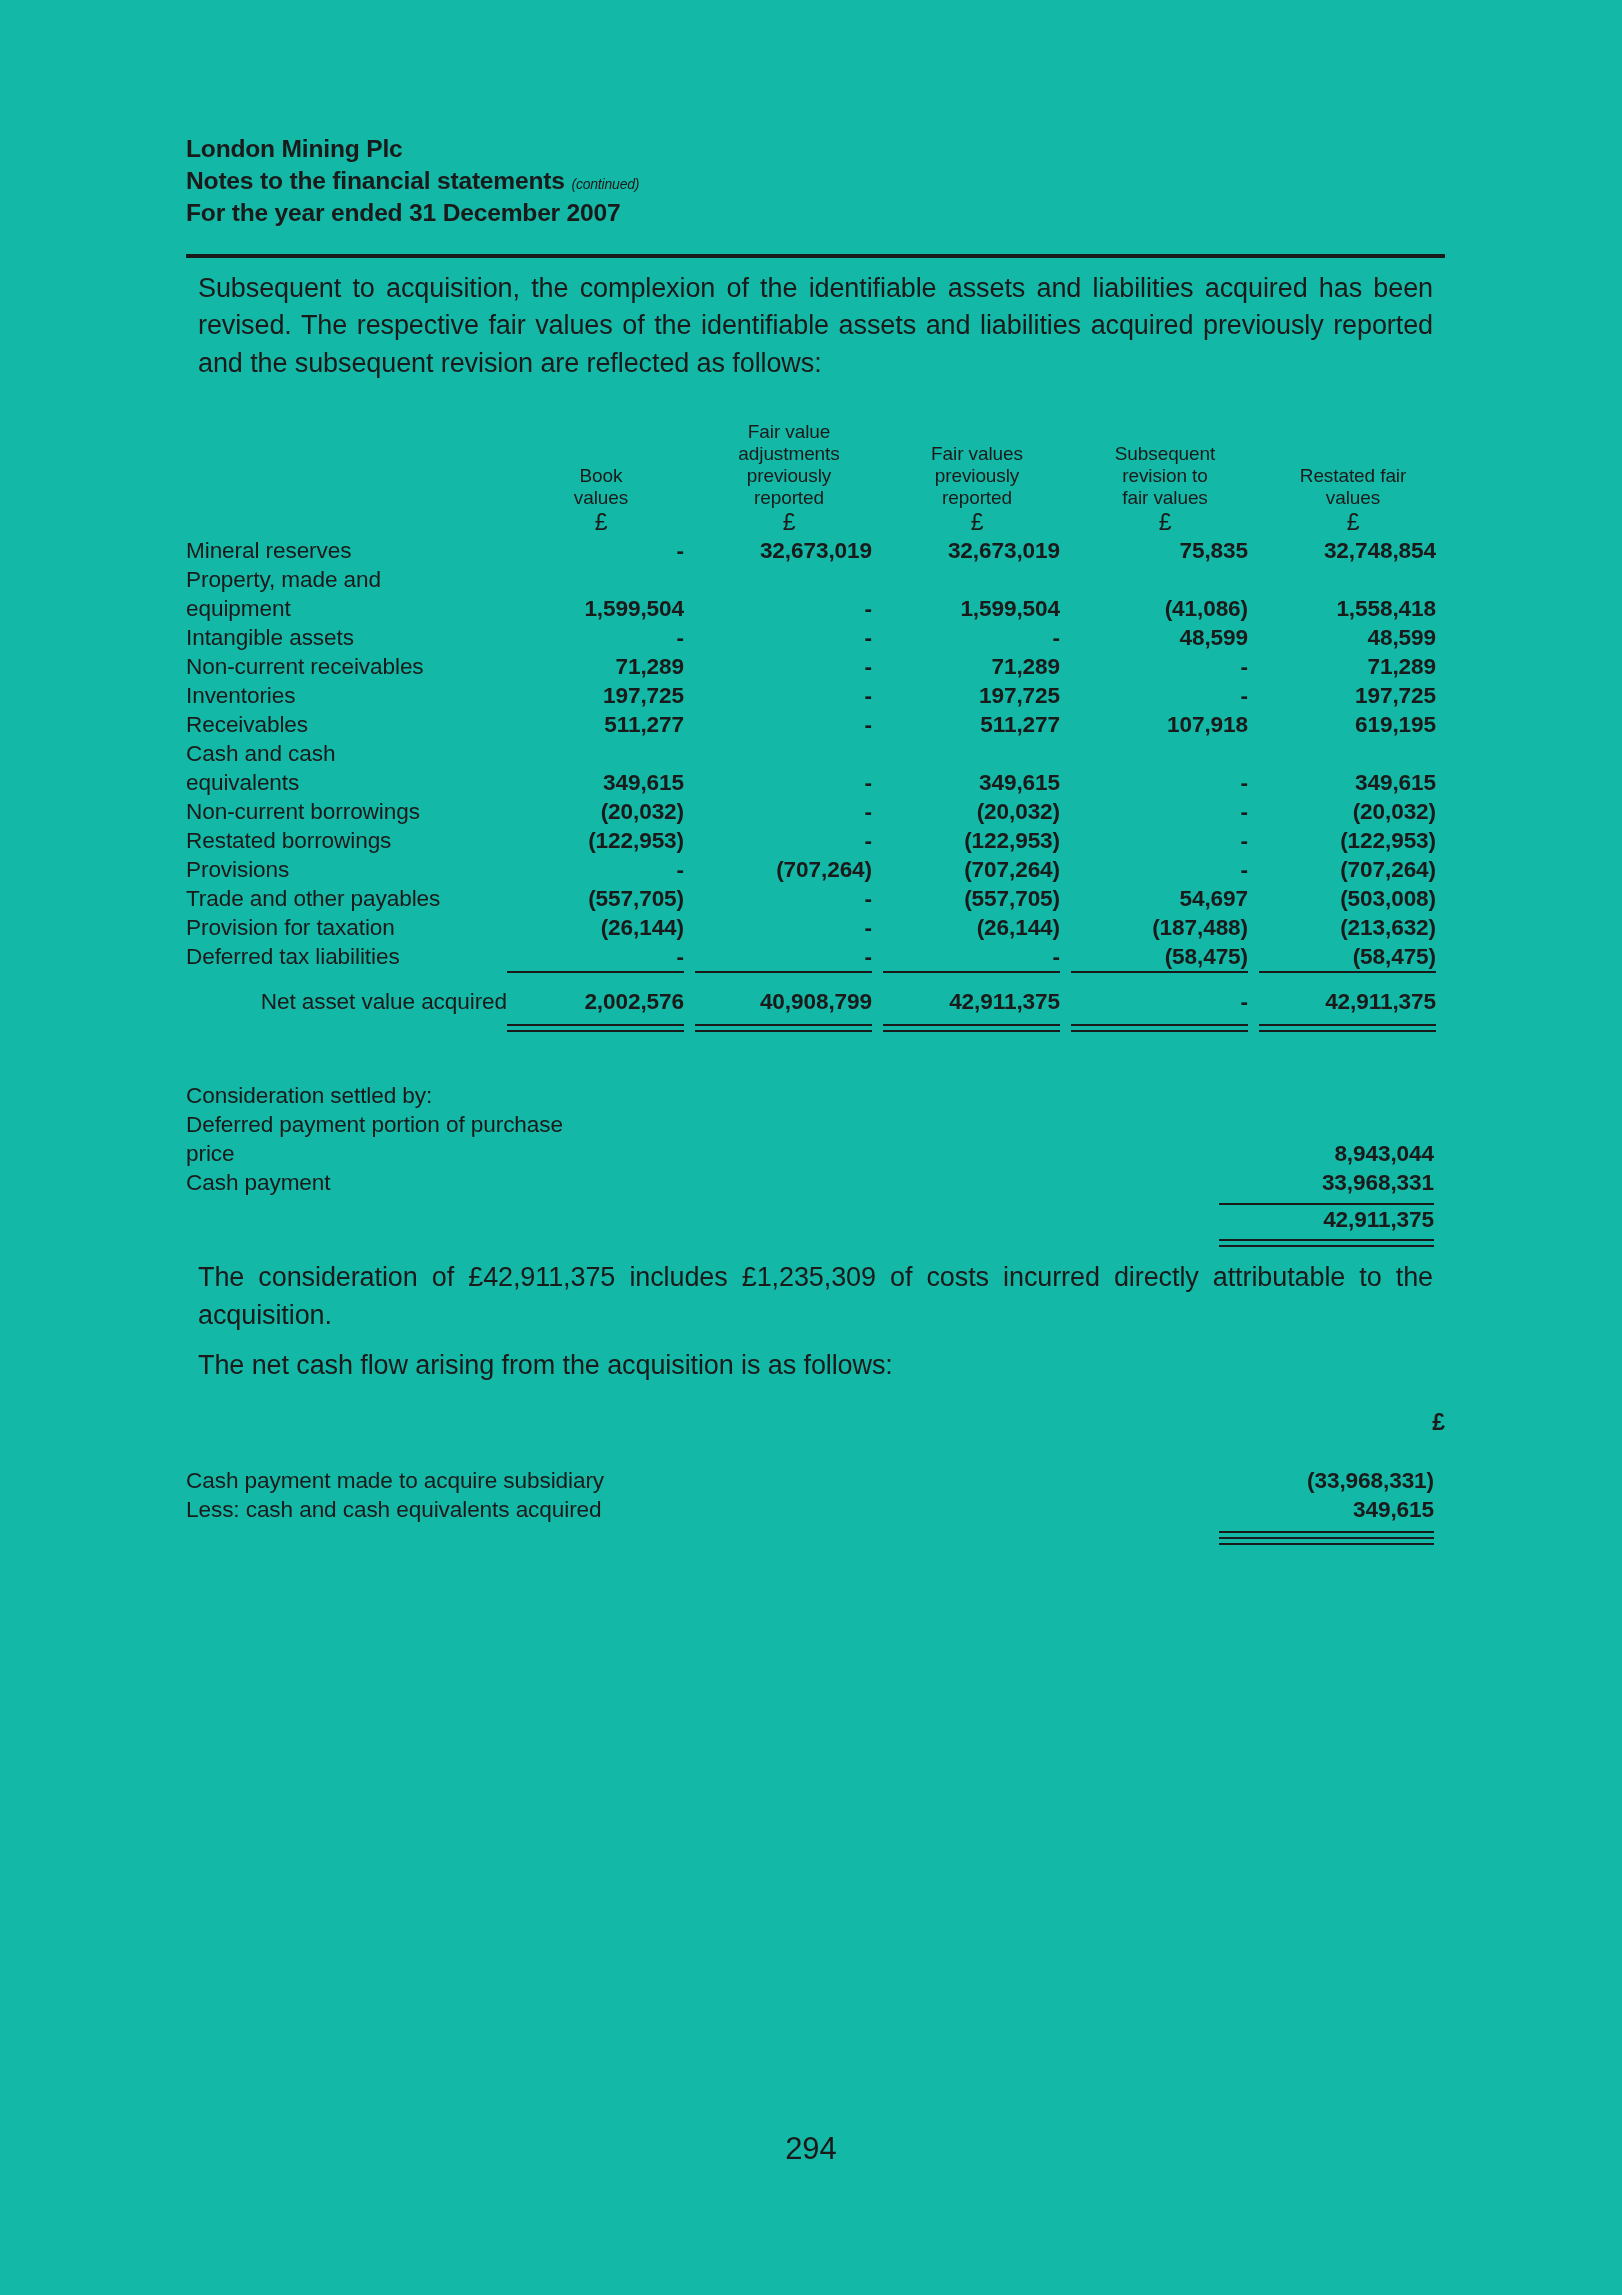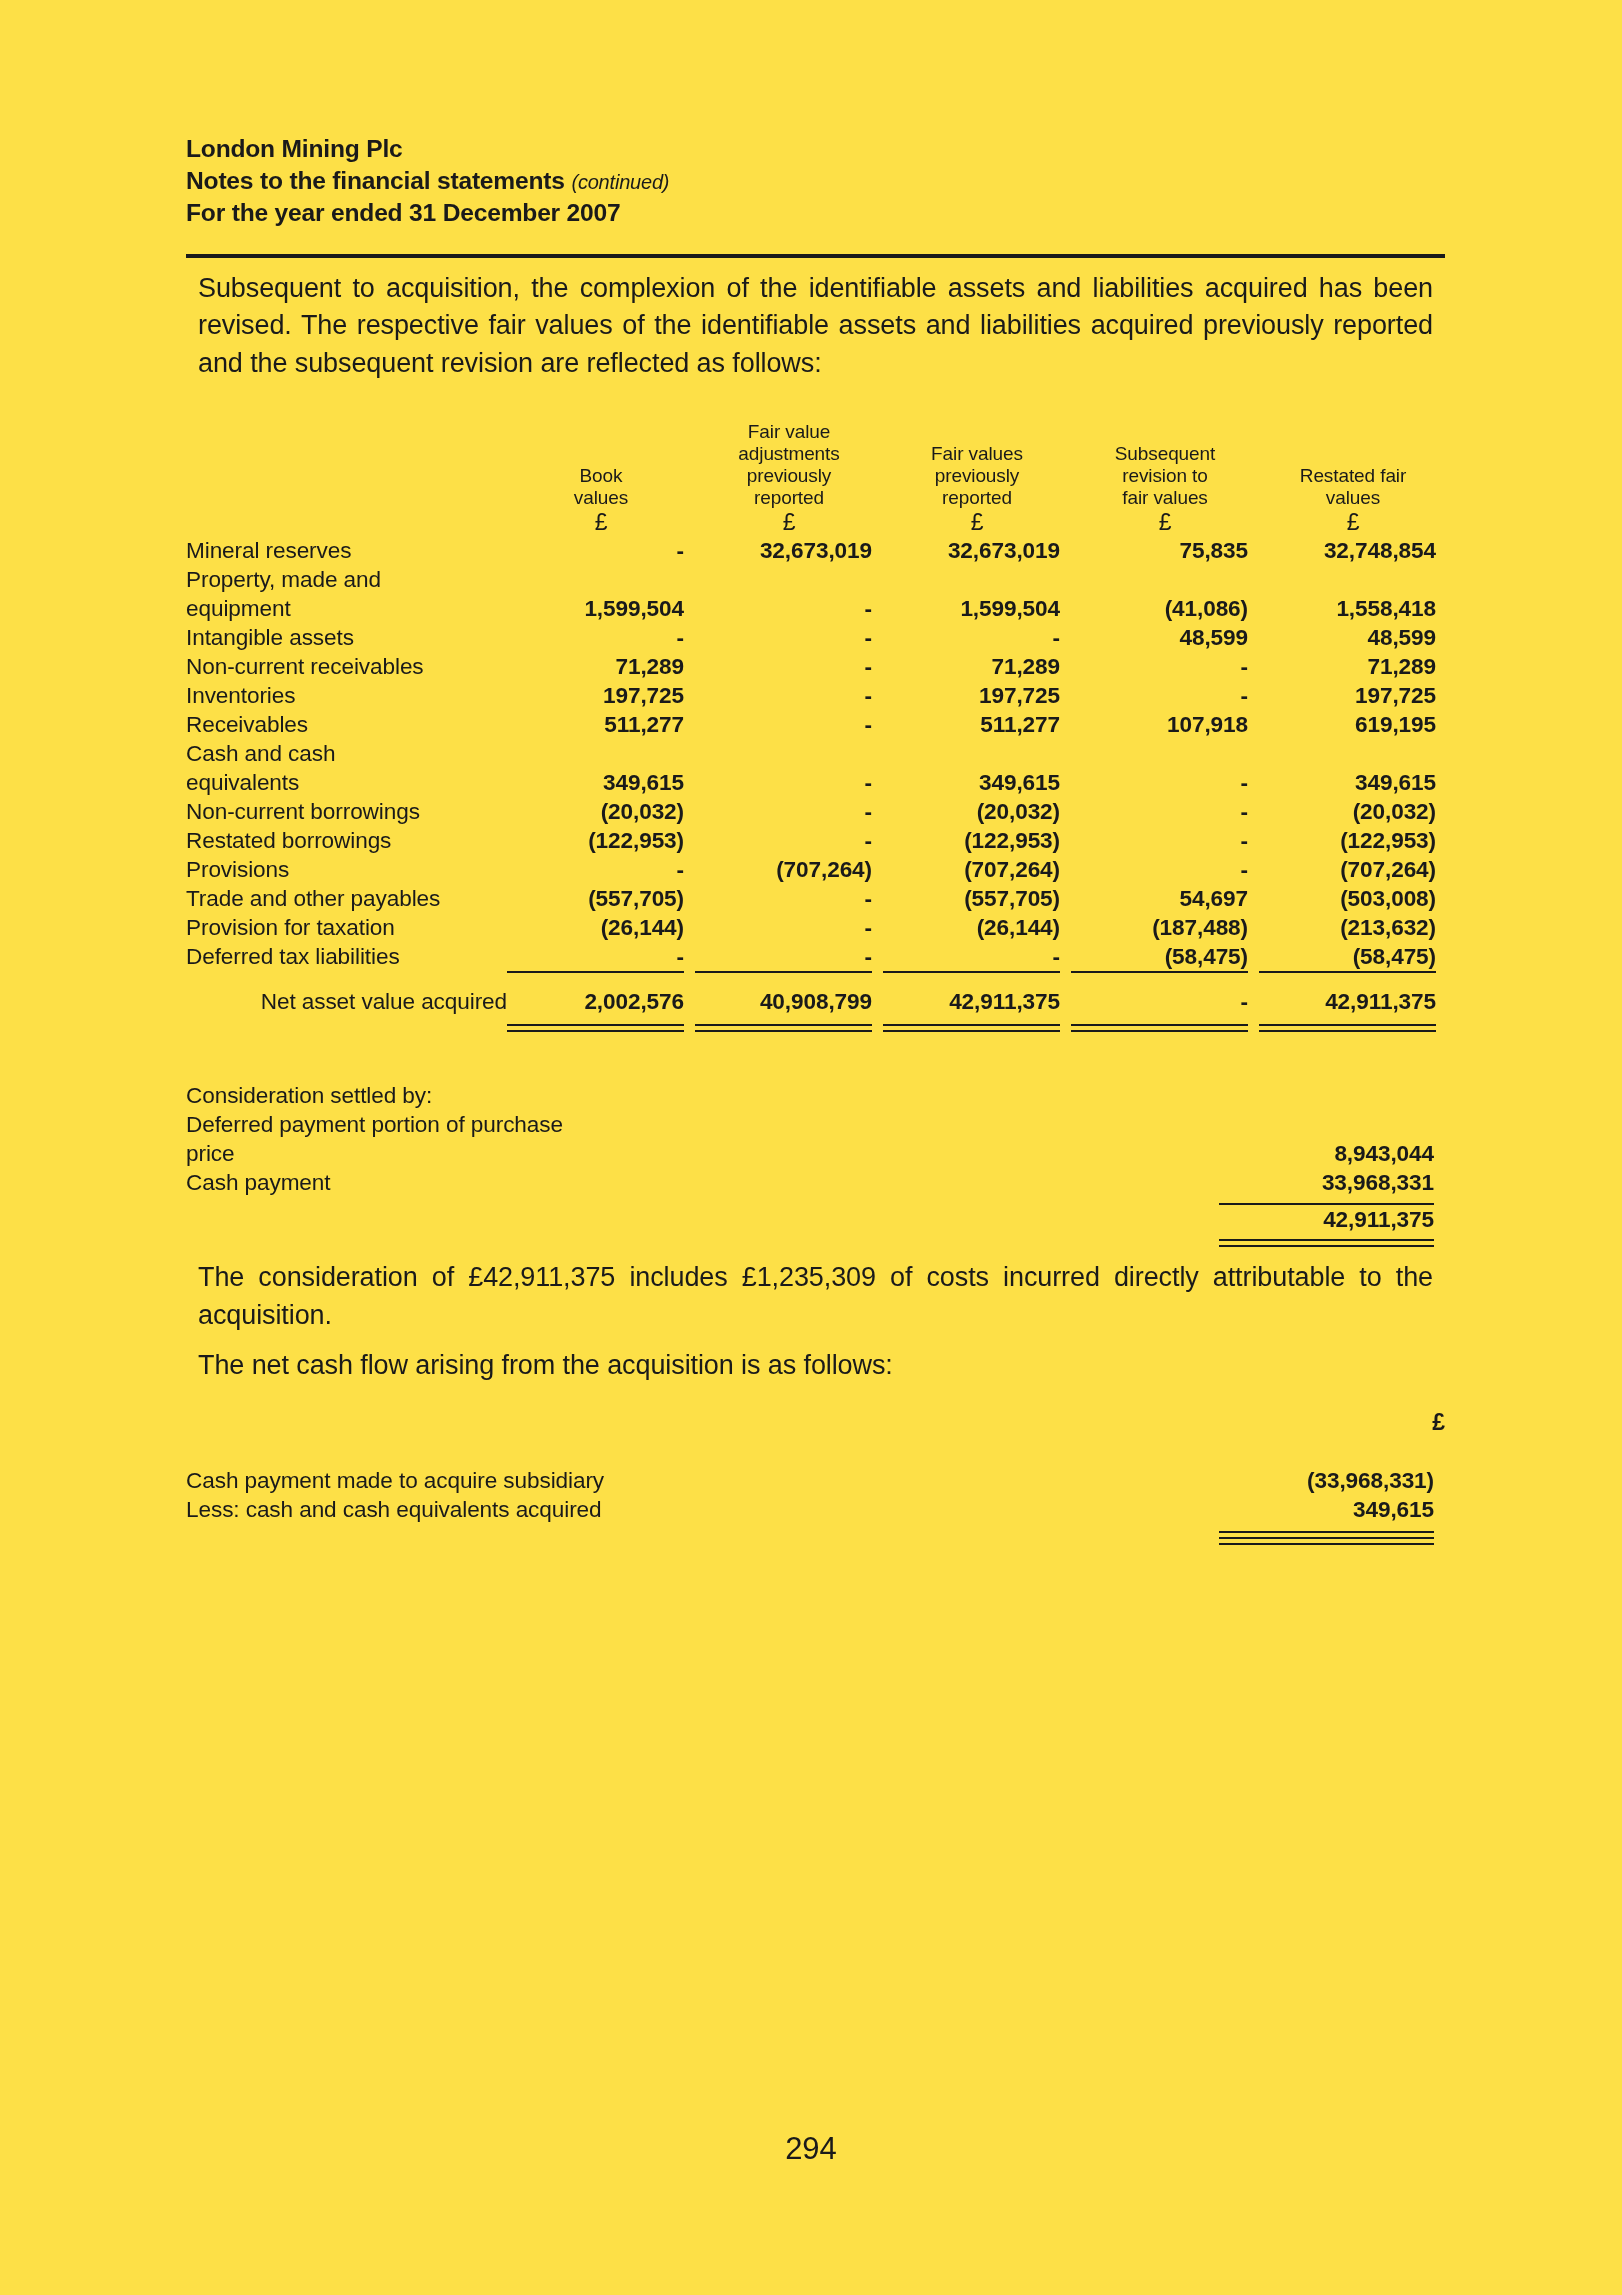--- a/index.html
+++ b/index.html
@@ -15,7 +15,7 @@
     position: relative;
     width: 1622px;
     height: 2295px;
-    background: #fde047;
+    background: #14b8a6;
     box-sizing: border-box;
     padding: 0;
     overflow: hidden;

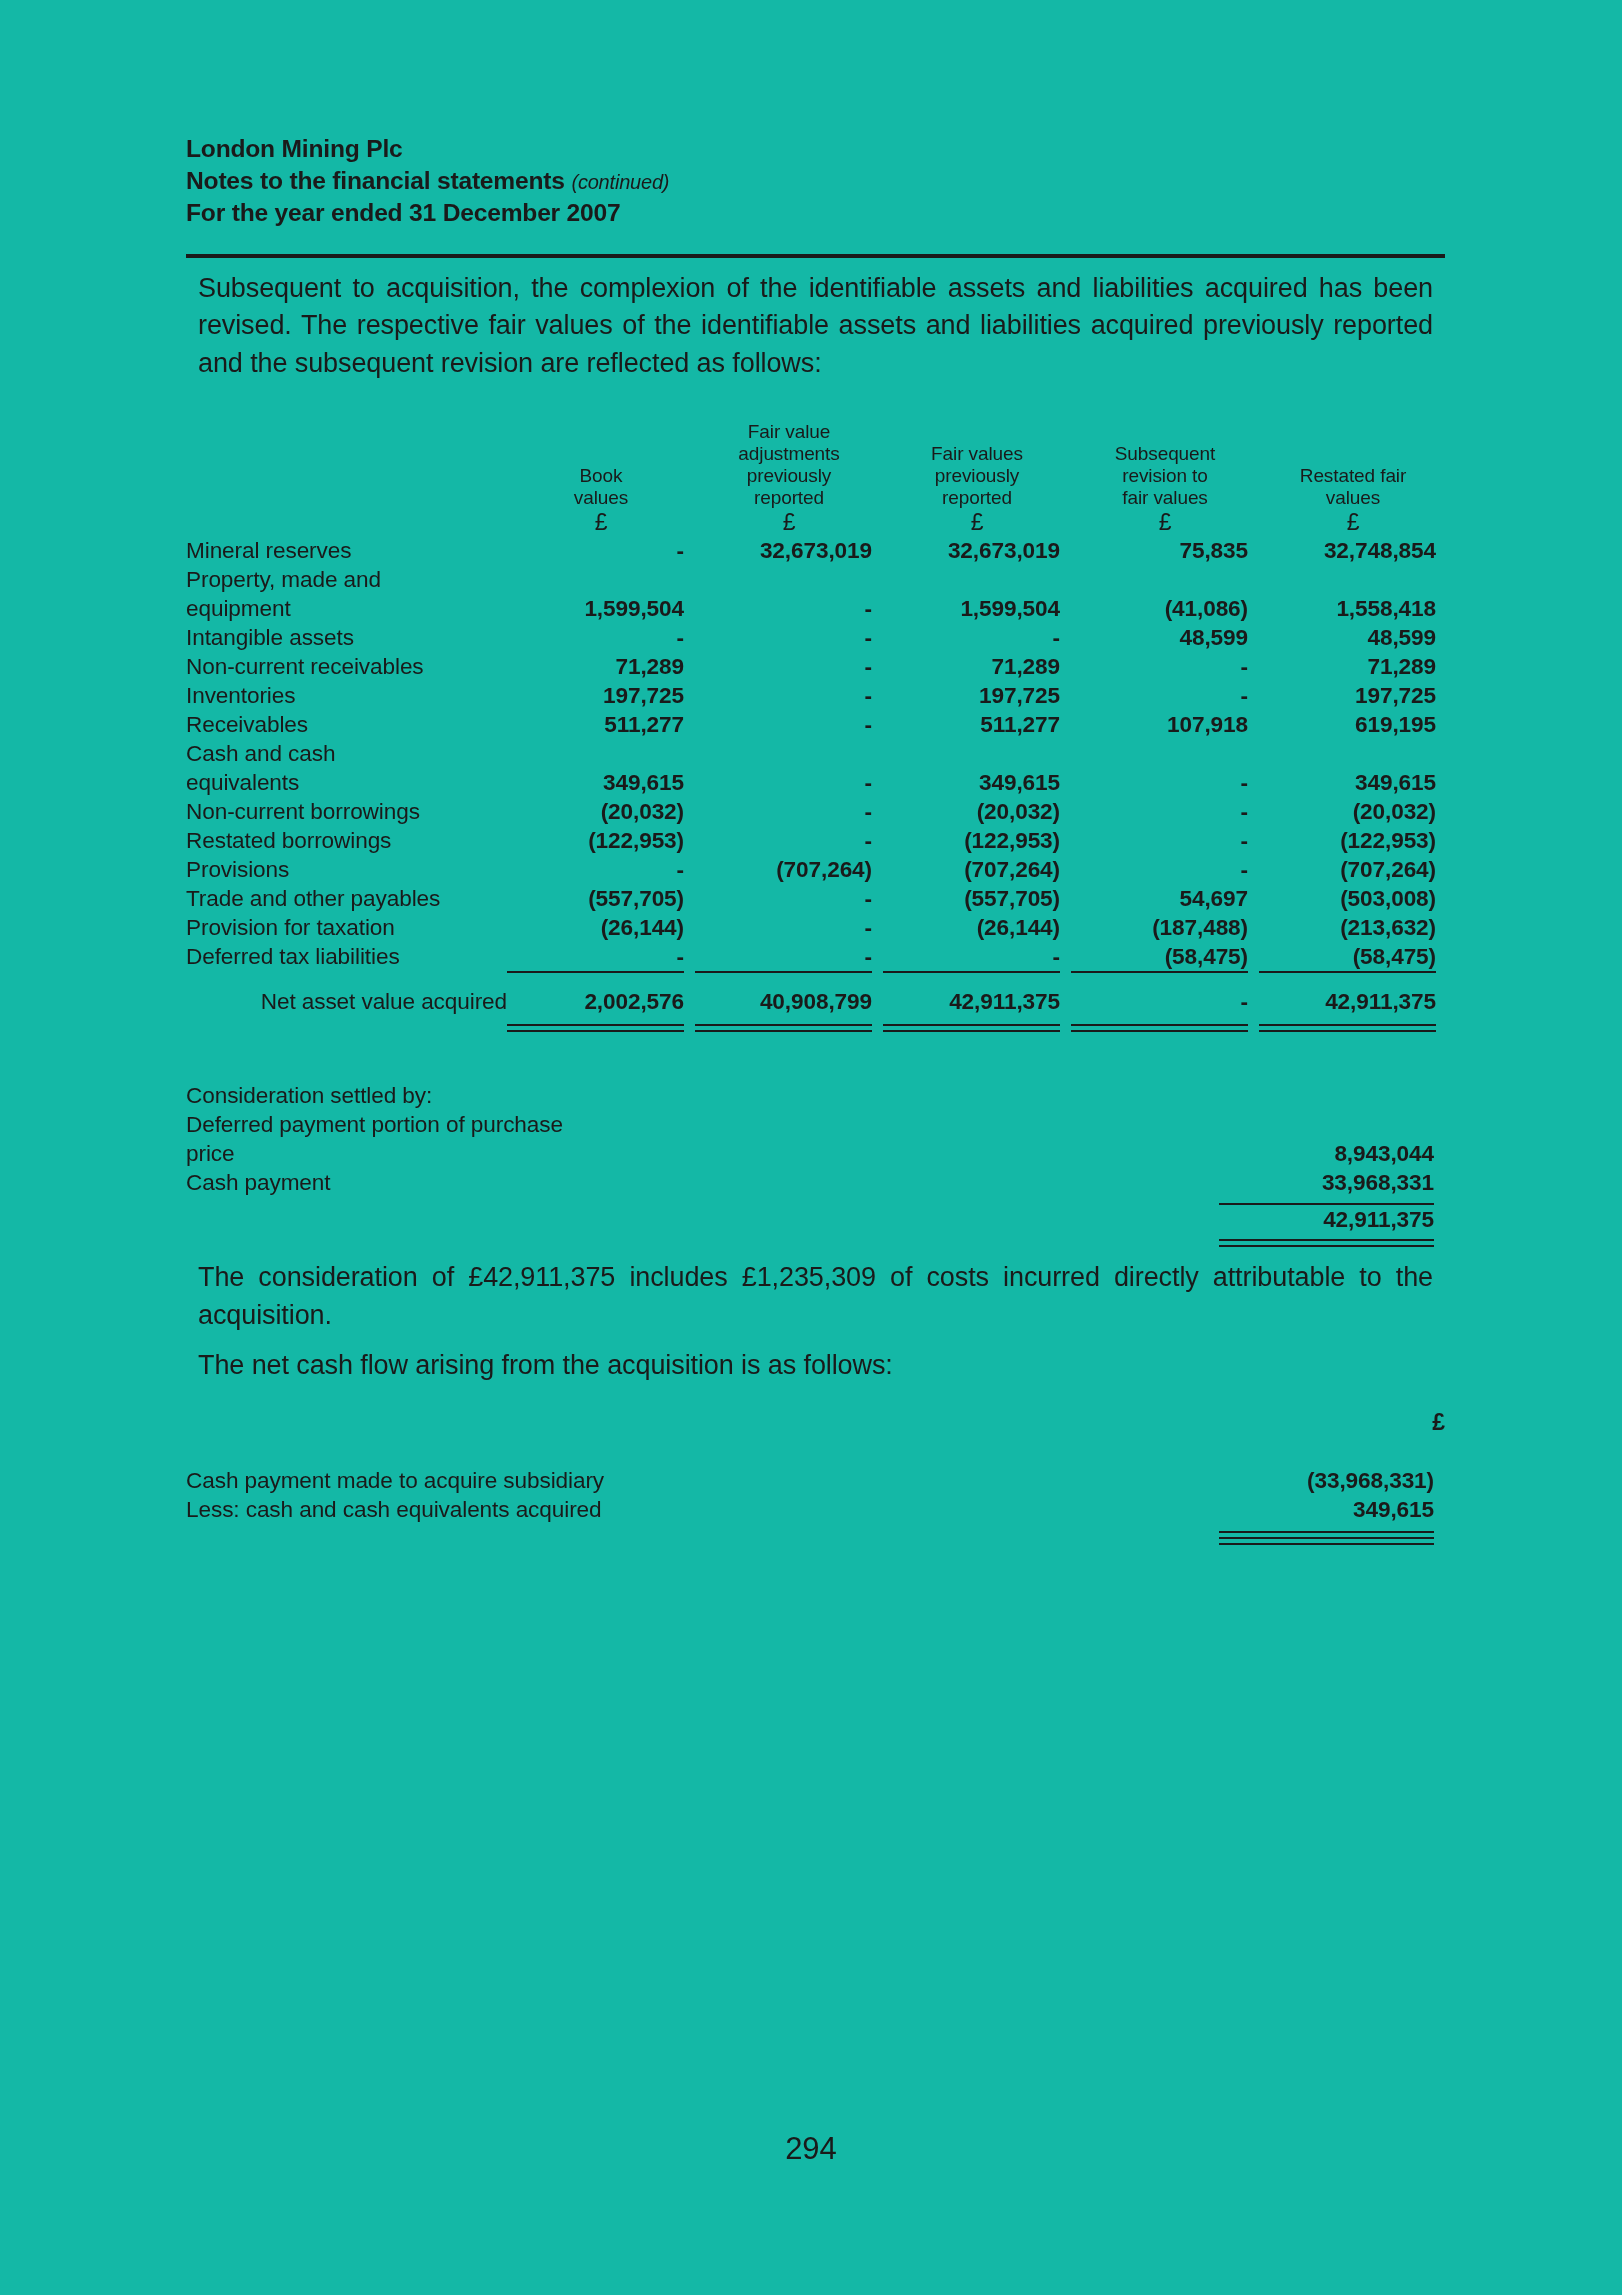--- a/index.html
+++ b/index.html
@@ -42,7 +42,7 @@
   .continued {
     font-weight: normal;
     font-style: italic;
-    font-size: 20px;
+    font-size: 14px;
   }
   .header-rule {
     margin-top: 24.6px;

